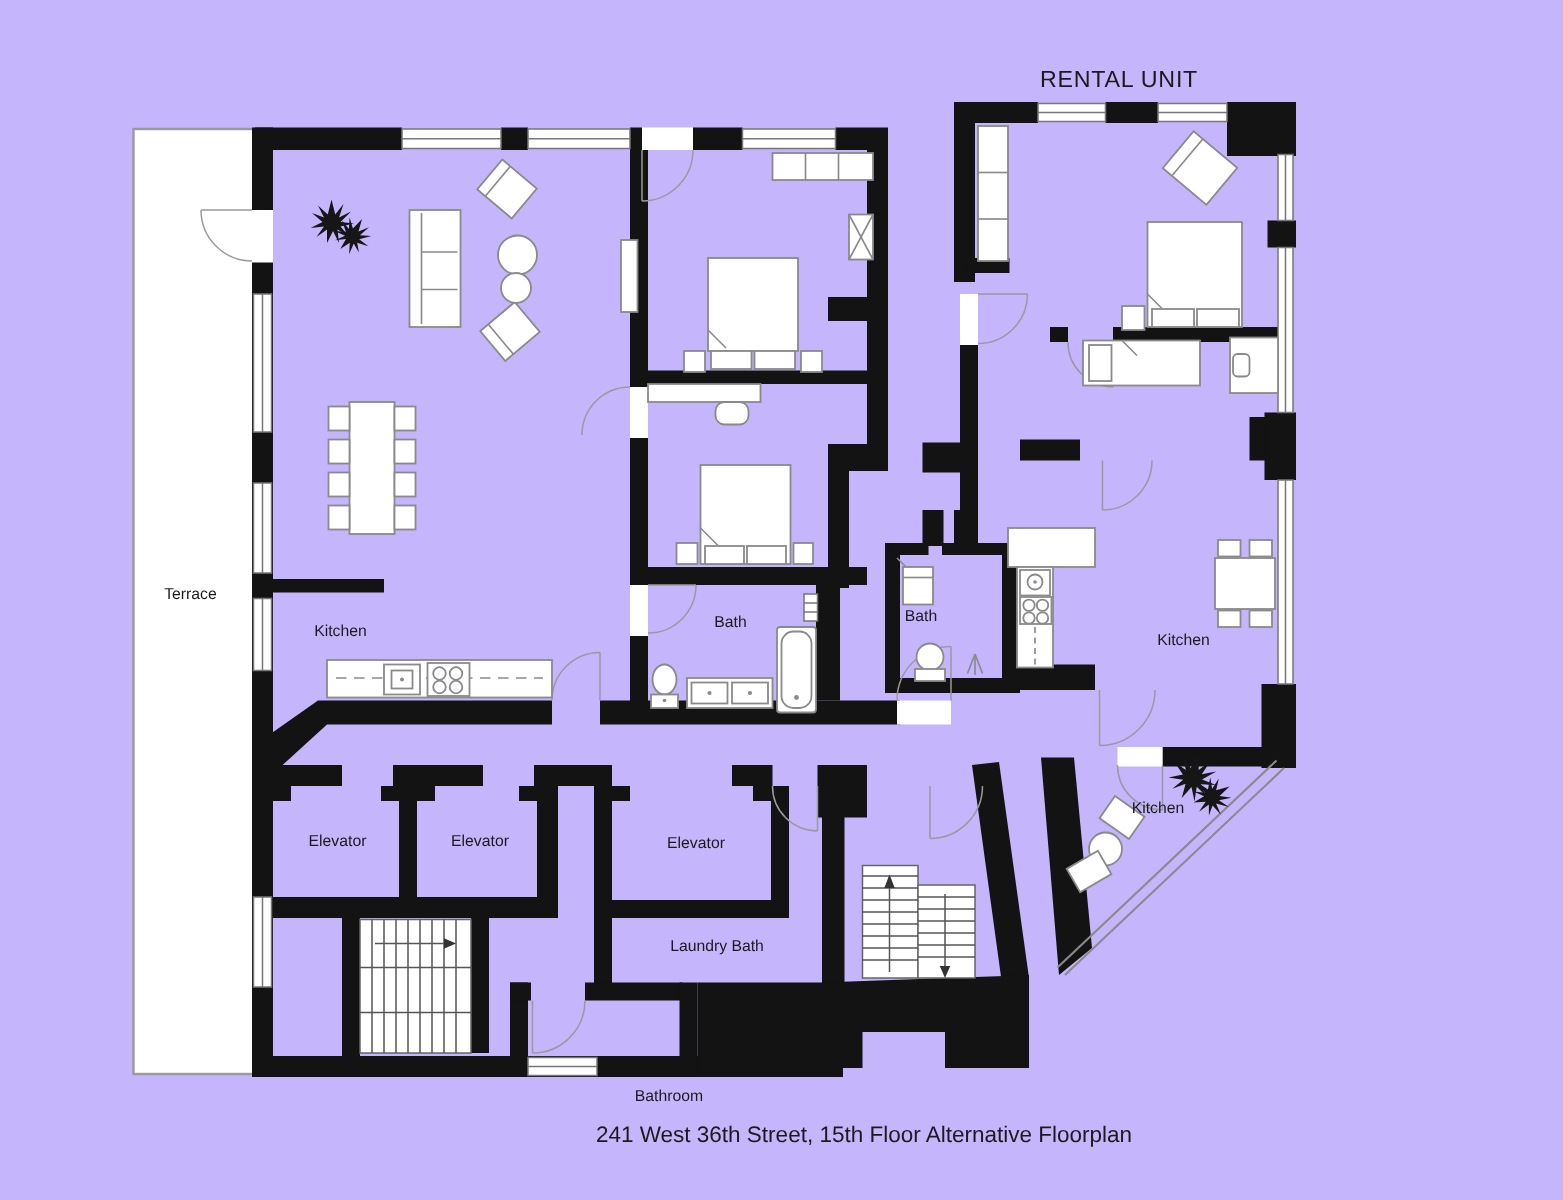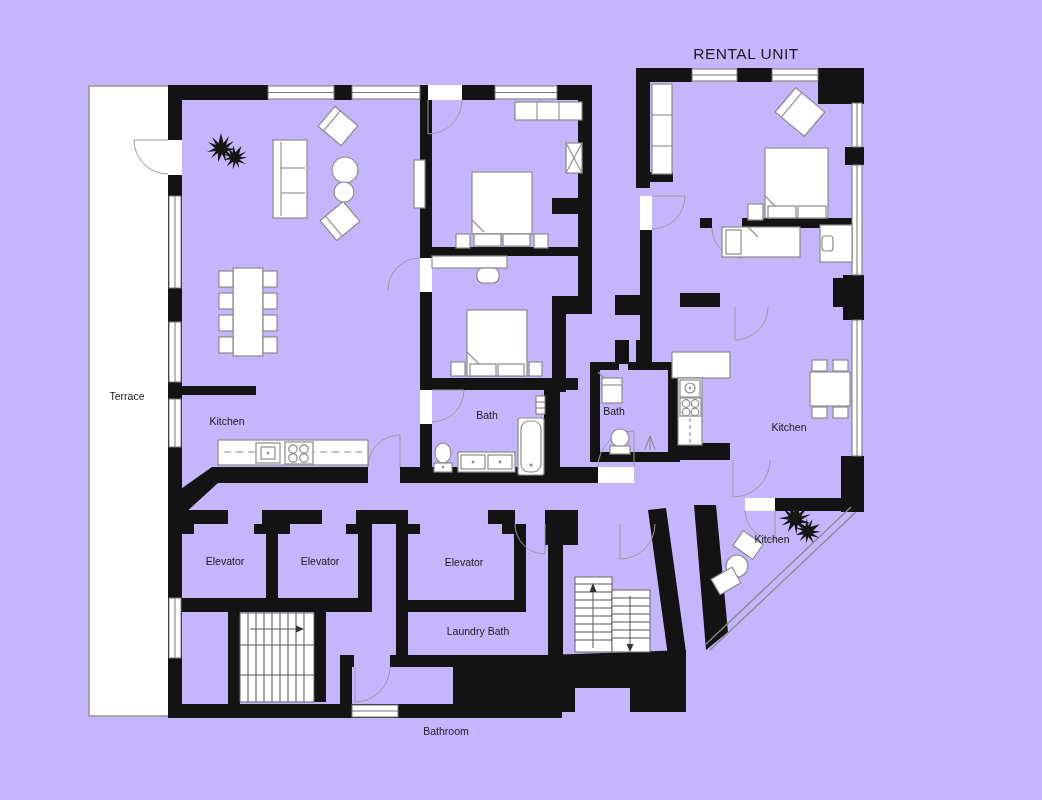--- a/index.html
+++ b/index.html
@@ -465,6 +465,7 @@
   <div class="lbl room" style="left:478px;top:631px;">Laundry Bath</div>
   <div class="lbl room" style="left:446px;top:687px;margin-top:44px;">Bathroom</div>
   <div class="lbl room" style="left:772px;top:539px;">Kitchen</div>
+  <div class="lbl caption" style="left:576px;top:757px;">241 West 36th Street, 15th Floor Alternative Floorplan</div>
 </div>
 
 </body></html>

